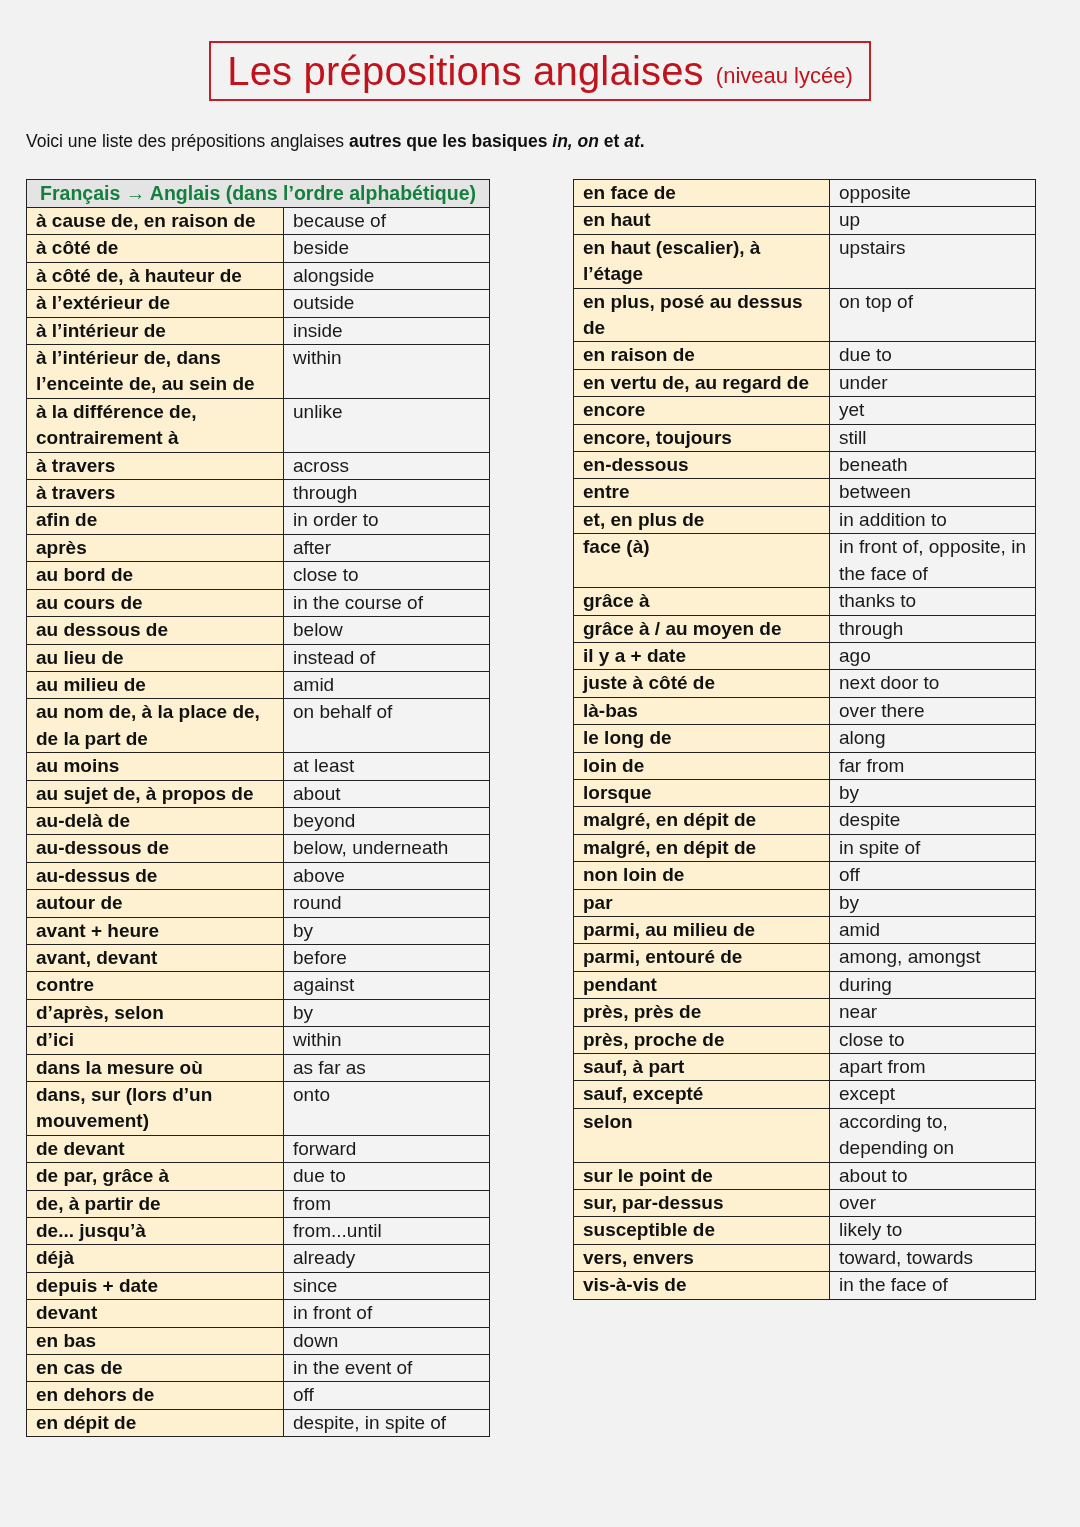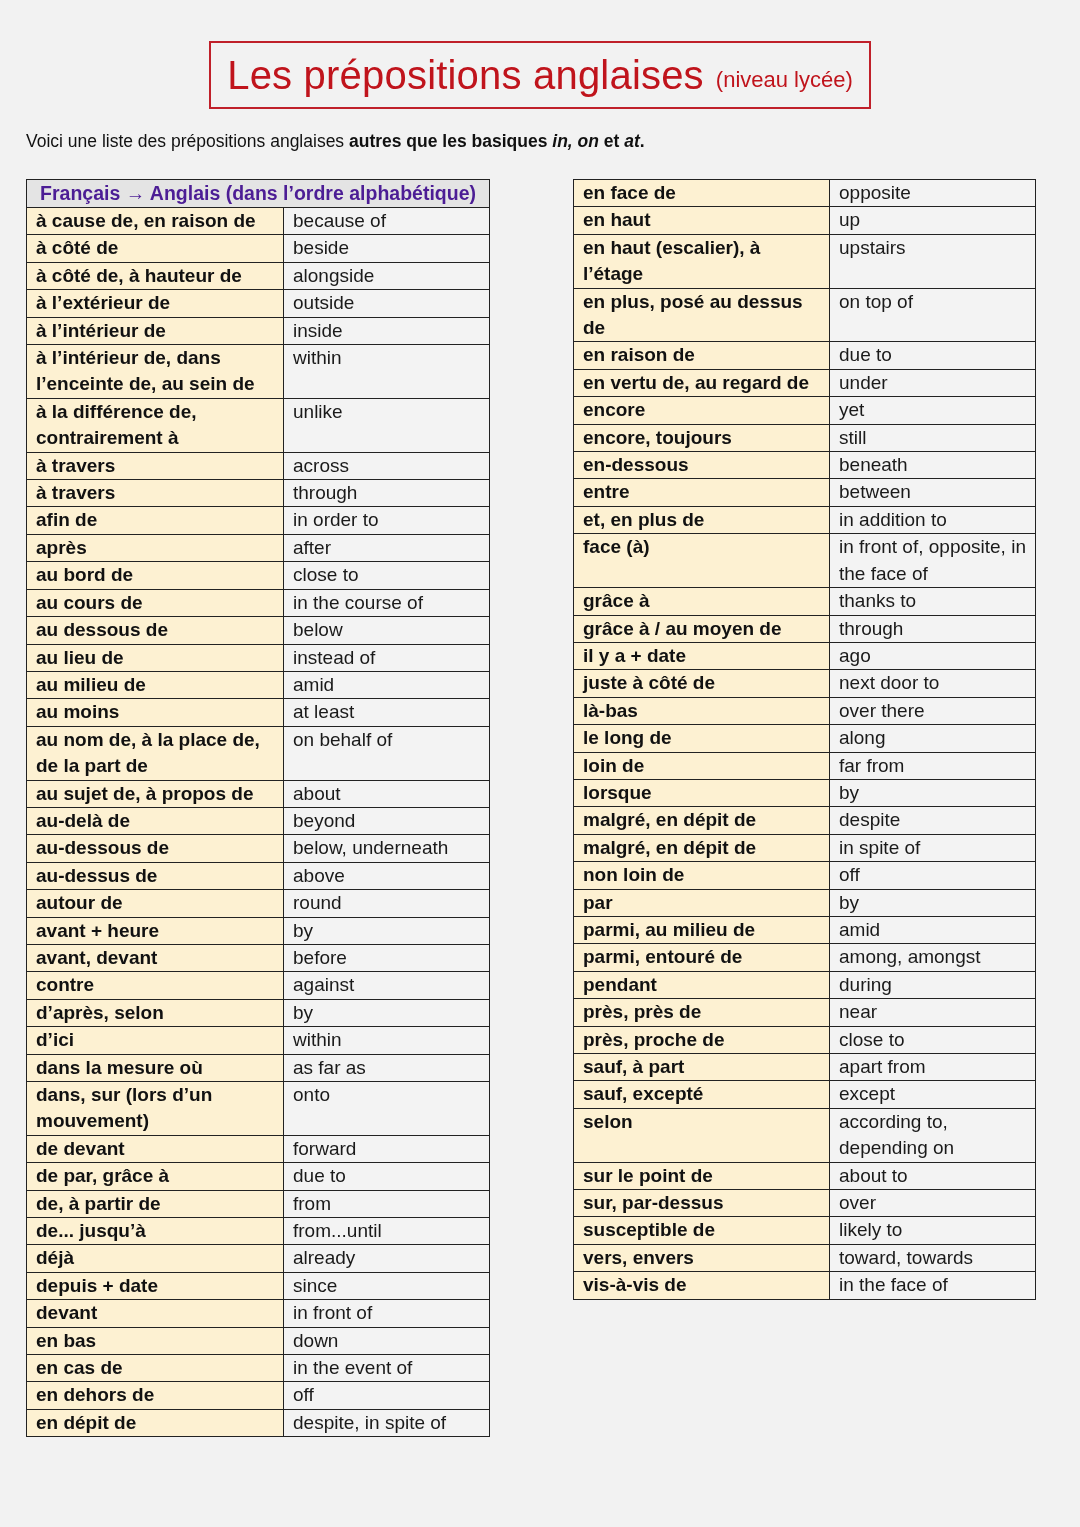--- a/index.html
+++ b/index.html
@@ -14,7 +14,7 @@
   .title-box {
     position: absolute;
     left: 209px; top: 41px;
-    width: 662px; height: 68px;
+    width: 662px; height: 60px;
     border: 2px solid #c0202a;
     display: flex; align-items: center; justify-content: center;
     box-sizing: border-box;

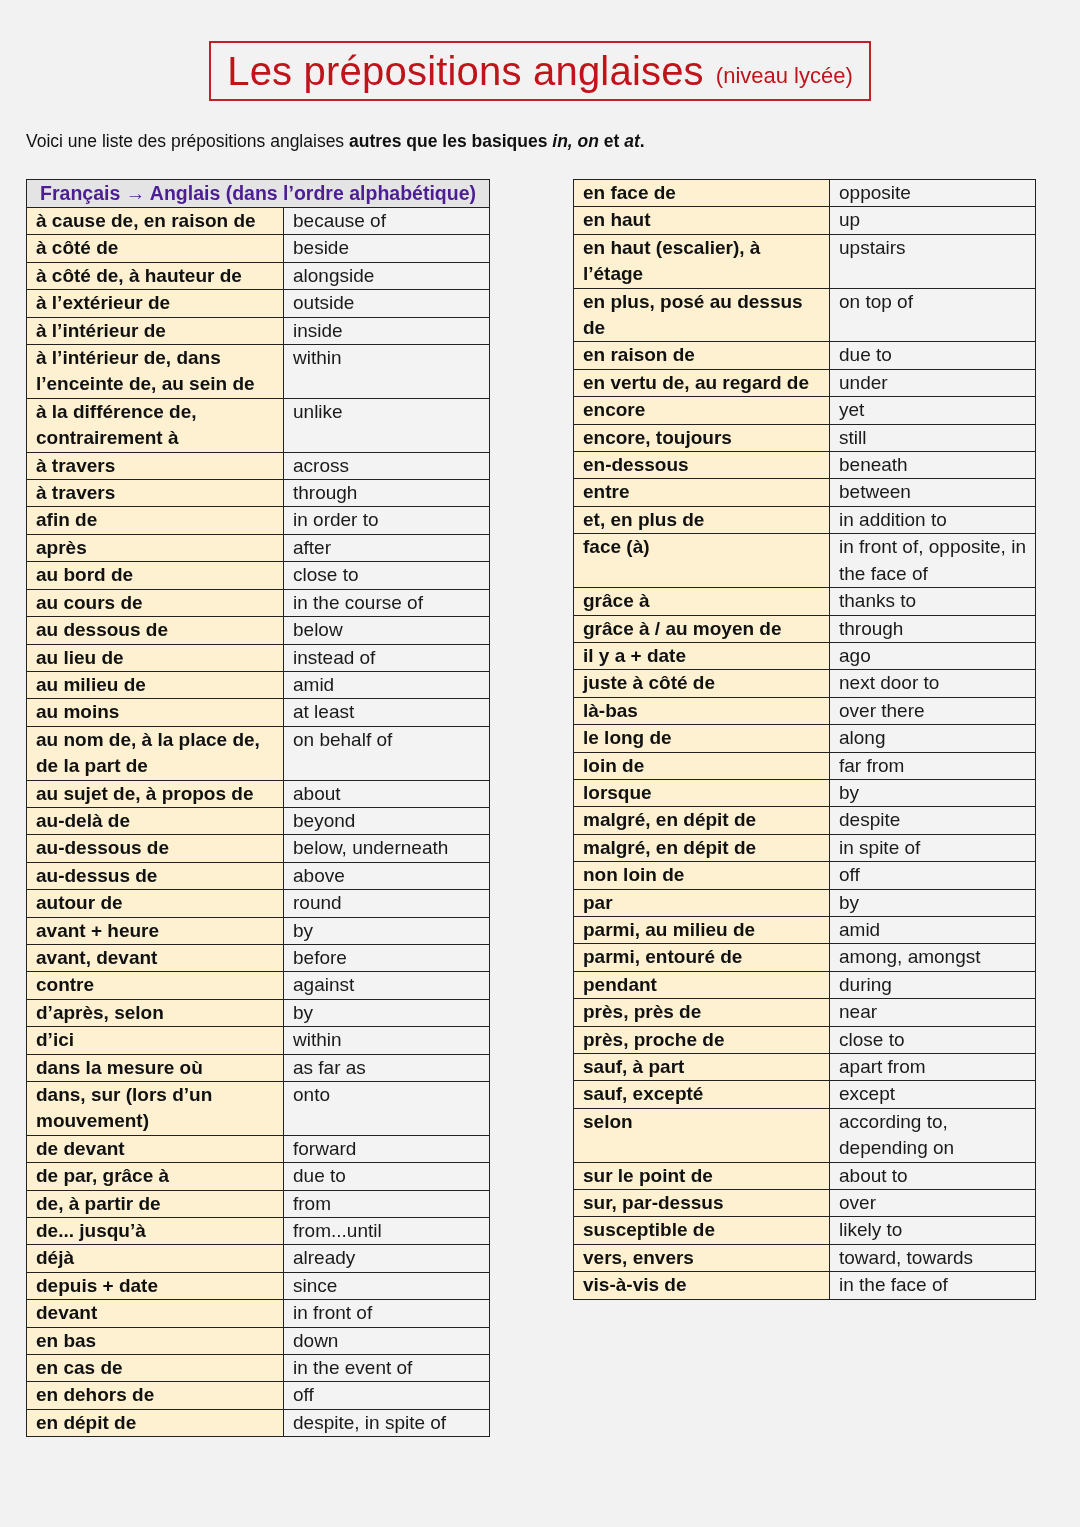--- a/index.html
+++ b/index.html
@@ -57,7 +57,7 @@
   table.vocab th {
     border: 1.5px solid #222;
     background: #e4e4e4;
-    color: #4c1d95;
+    color: #15803d;
     font-weight: bold;
     font-size: 19.5px;
     line-height: 27px;

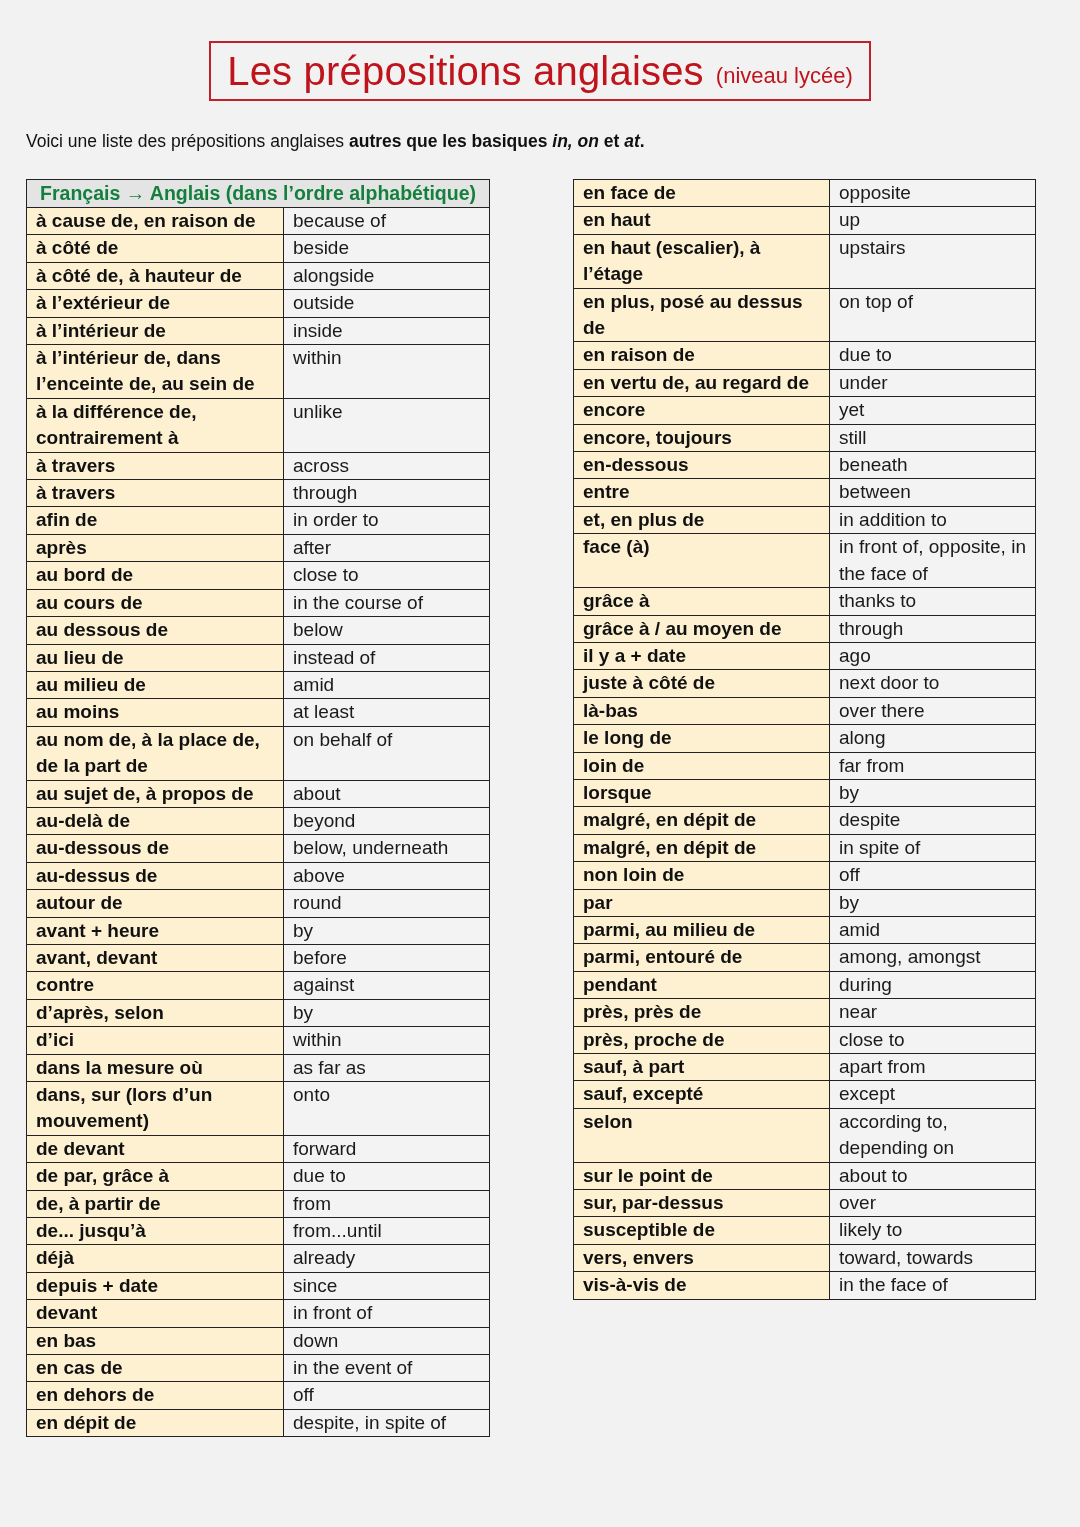--- a/index.html
+++ b/index.html
@@ -158,12 +158,12 @@
         <td class="en">amid</td>
       </tr>
       <tr>
+        <td class="fr">au nom de, à la place de, de la part de</td>
+        <td class="en">on behalf of</td>
+      </tr>
+      <tr>
         <td class="fr">au moins</td>
         <td class="en">at least</td>
-      </tr>
-      <tr>
-        <td class="fr">au nom de, à la place de, de la part de</td>
-        <td class="en">on behalf of</td>
       </tr>
       <tr>
         <td class="fr">au sujet de, à propos de</td>

